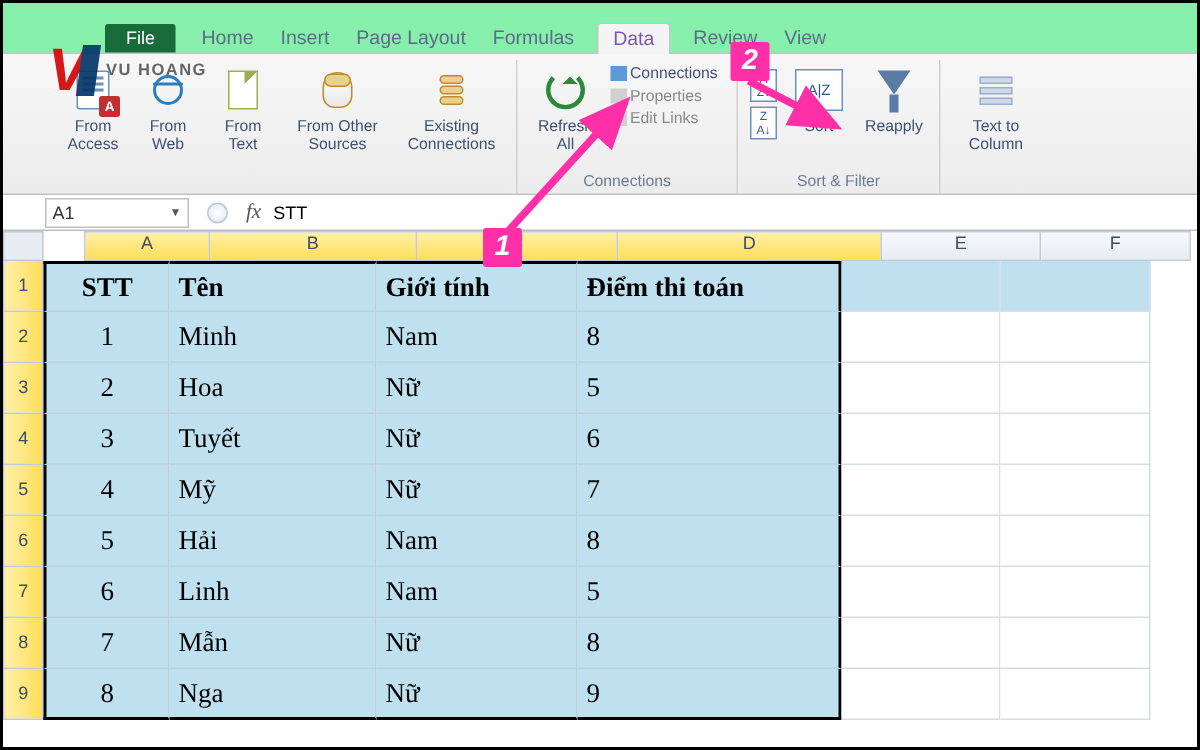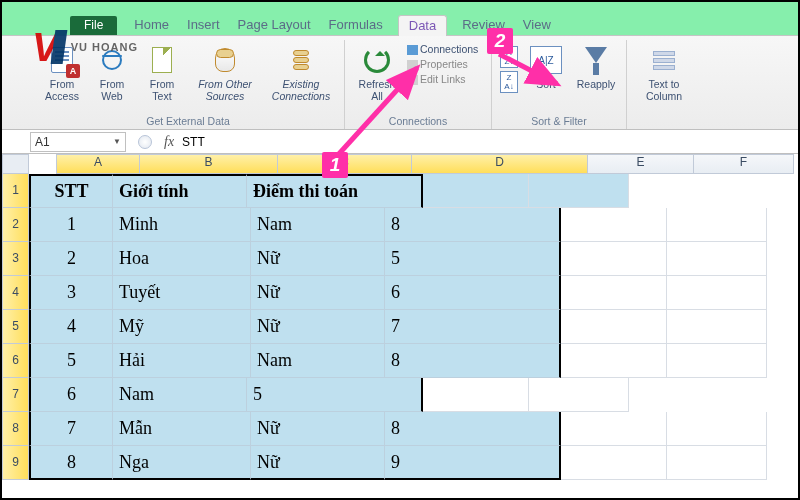--- a/index.html
+++ b/index.html
@@ -83,7 +83,7 @@
   .btn-big { width: 48px; font-size: 10.5px; color: #3d5172; text-align: center; }
   .btn-big.small {width:44px;}
   .btn-big.medium {width:58px;}
-  .btn-big.wide {width:70px;font-style:italic;}
+  .btn-big.wide {width:70px;}
   .icon-box {
     width: 32px; height: 32px; margin: 2px auto 2px;
     display: flex; align-items: center; justify-content: center;

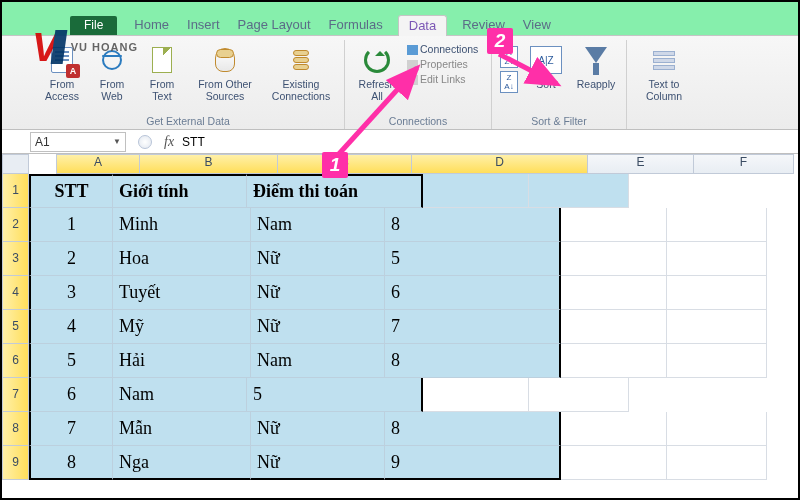--- a/index.html
+++ b/index.html
@@ -218,7 +218,6 @@
 Connections</div>
       </div>
     </div>
-    <div class="group-label">Get External Data</div>
   </div>
 
   <div class="group">

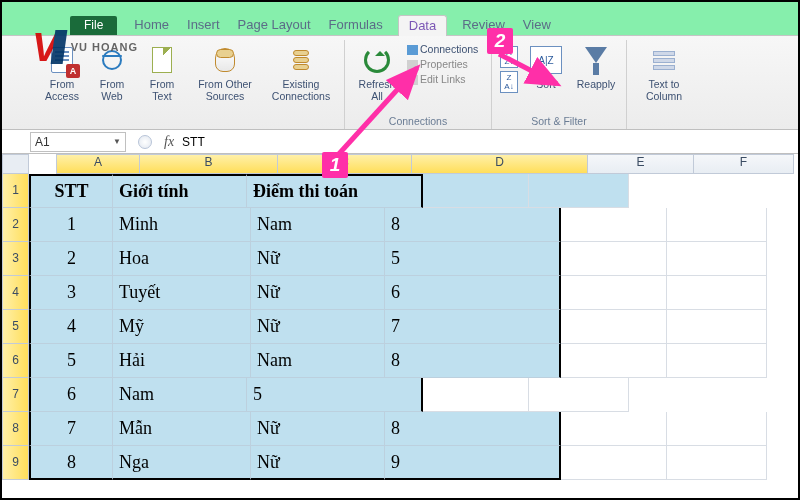--- a/index.html
+++ b/index.html
@@ -304,6 +304,7 @@
   <div class="datarow hdr">
     <div class="rowhead sel">1</div>
     <div class="cell cw-a center sel-top sel-left">STT</div>
+    <div class="cell cw-b sel-top">Tên</div>
     <div class="cell cw-c sel-top">Giới tính</div>
     <div class="cell cw-d sel-top sel-right">Điểm thi toán</div>
     <div class="cell cw-e empty"></div>

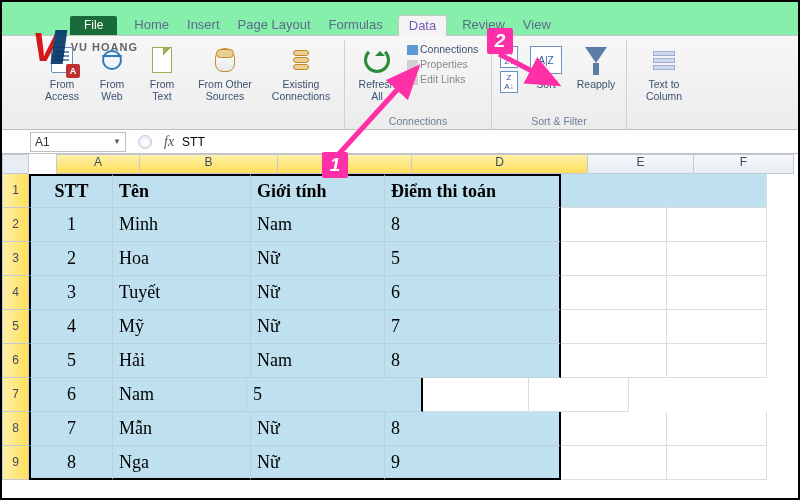--- a/index.html
+++ b/index.html
@@ -360,6 +360,7 @@
       <div class="datarow">
      <div class="rowhead sel">7</div>
      <div class="cell cw-a center sel-left">6</div>
+     <div class="cell cw-b">Linh</div>
      <div class="cell cw-c">Nam</div>
      <div class="cell cw-d sel-right">5</div>
      <div class="cell cw-e empty"></div>

